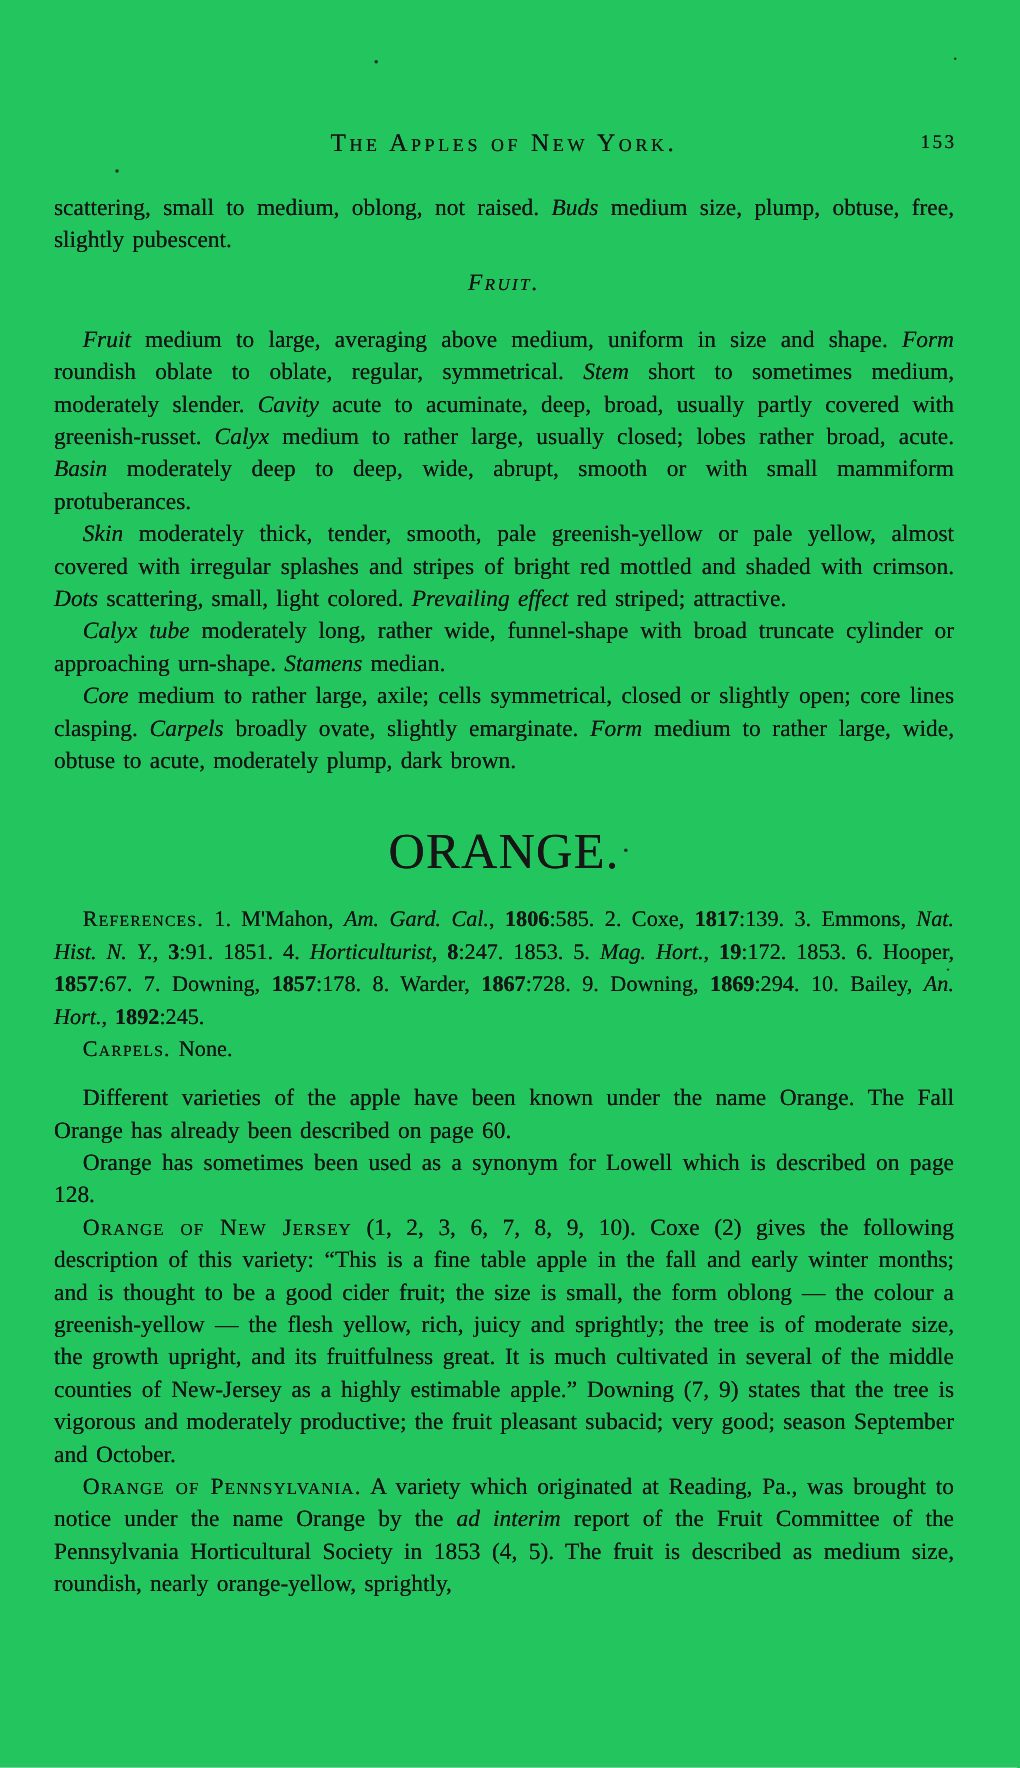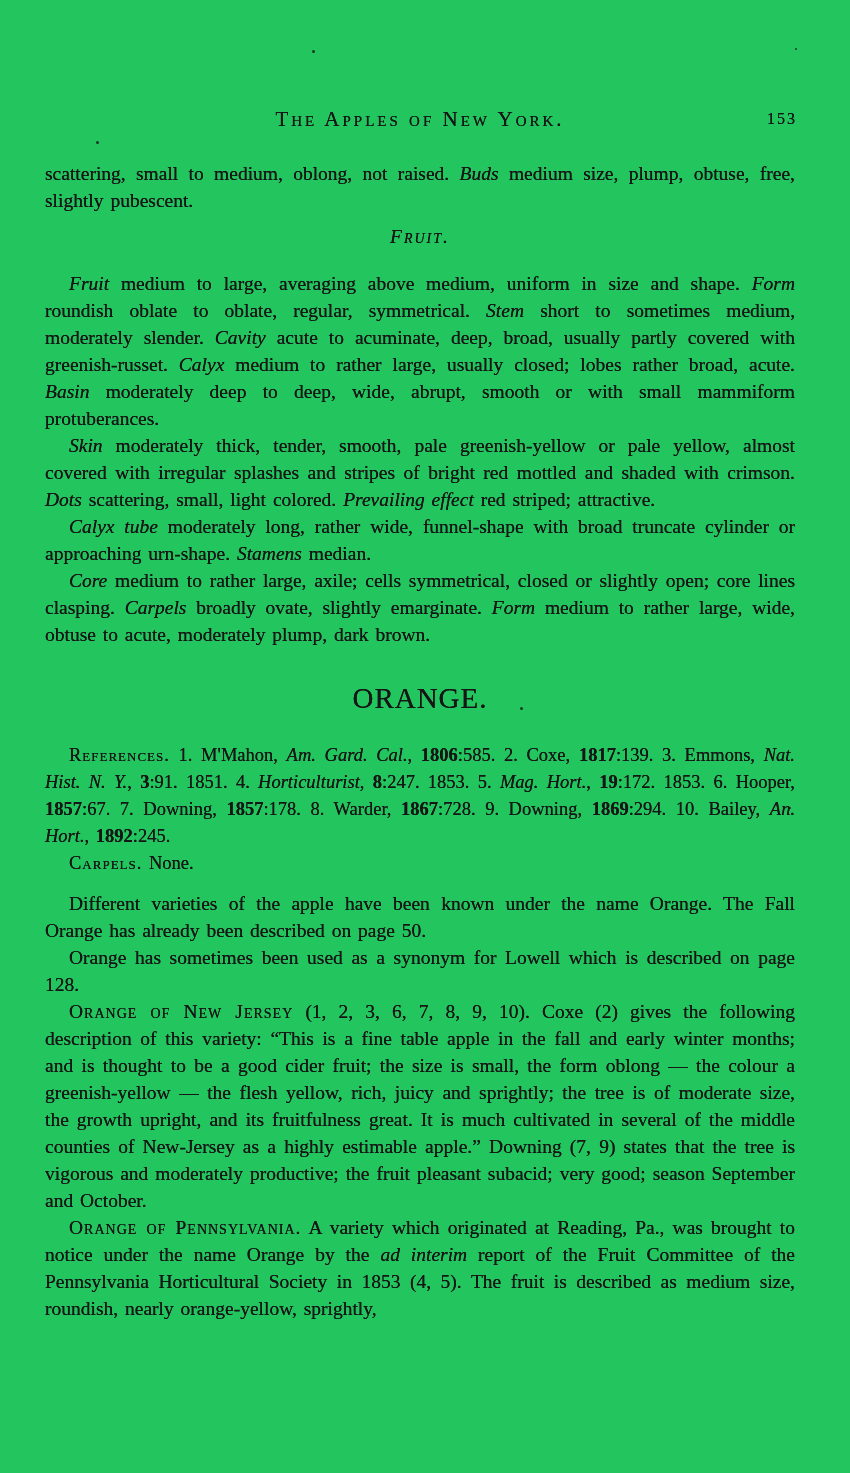--- a/index.html
+++ b/index.html
@@ -66,10 +66,10 @@
   }
 
   .heading-large {
-    margin: 29px 0 23px;
+    margin: 41px 0 23px;
     text-align: center;
     text-indent: 0;
-    font-size: 29px;
+    font-size: 42px;
     line-height: 42px;
     letter-spacing: 1px;
   }

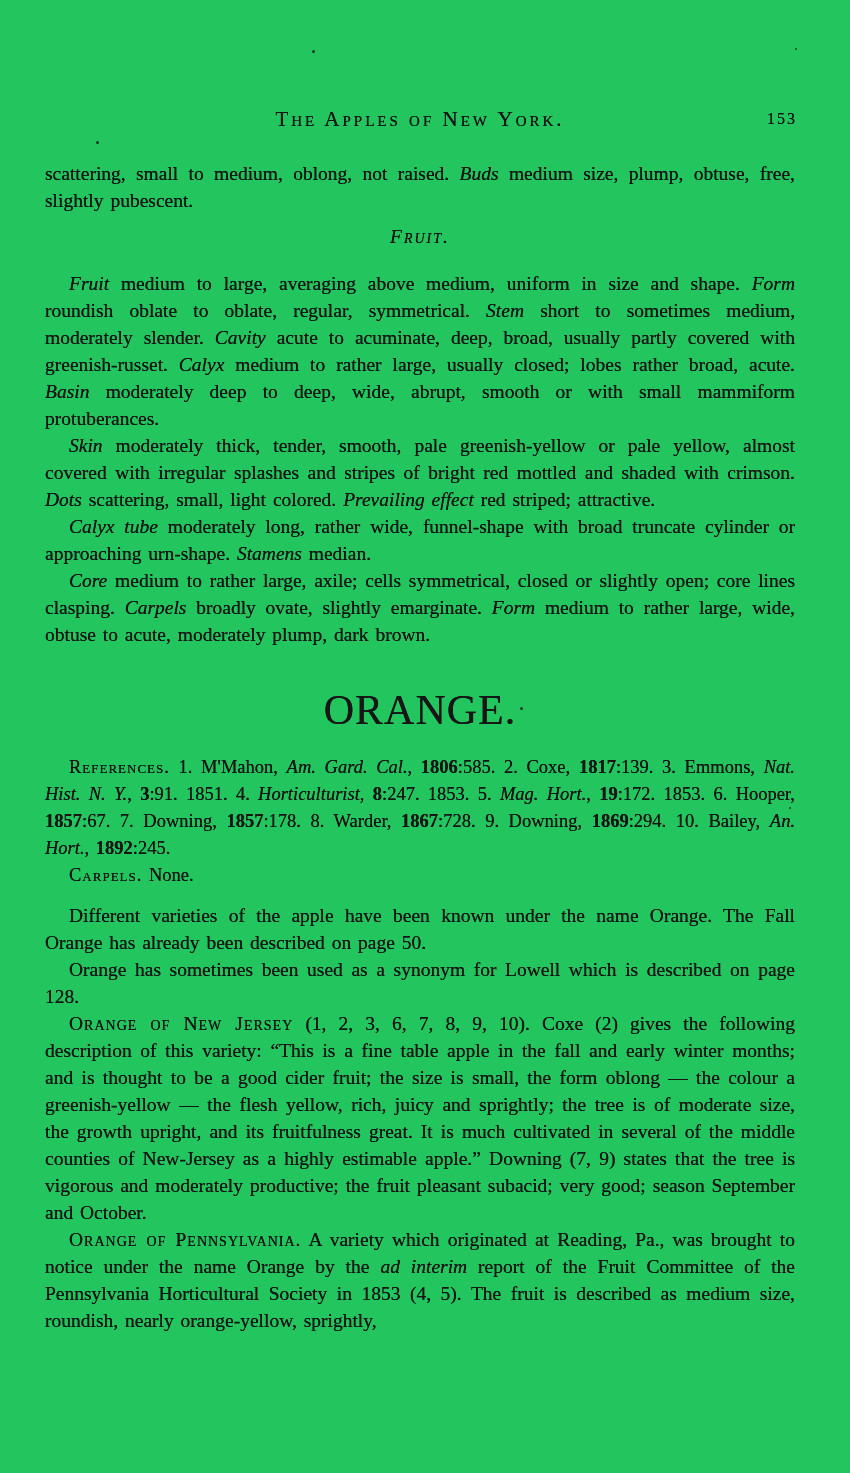--- a/index.html
+++ b/index.html
@@ -116,7 +116,7 @@
         <p class="para heading-large"><span>ORANGE.</span></p>
         <p class="para refs"><span class="run-sc">References.</span><span>  1. M'Mahon, </span><span class="run-i">Am. Gard. Cal.</span><span>, </span><span class="run-b">1806</span><span>:585.  2. Coxe, </span><span class="run-b">1817</span><span>:139.  3. Emmons, </span><span class="run-i">Nat. Hist. N. Y.</span><span>, </span><span class="run-b">3</span><span>:91.  1851.  4. </span><span class="run-i">Horticulturist</span><span>, </span><span class="run-b">8</span><span>:247.  1853.  5. </span><span class="run-i">Mag. Hort.</span><span>, </span><span class="run-b">19</span><span>:172.  1853.  6. Hooper, </span><span class="run-b">1857</span><span>:67.  7. Downing, </span><span class="run-b">1857</span><span>:178.  8. Warder, </span><span class="run-b">1867</span><span>:728.  9. Downing, </span><span class="run-b">1869</span><span>:294.  10. Bailey, </span><span class="run-i">An. Hort.</span><span>, </span><span class="run-b">1892</span><span>:245.</span></p>
         <p class="para refs"><span class="run-sc">Carpels.</span><span>  None.</span></p>
-        <p class="para gap-top"><span>Different varieties of the apple have been known under the name Orange.  The Fall Orange has already been described on page 50.</span></p>
+        <p class="para gap-top"><span>Different varieties of the apple have been known under the name Orange.  The Fall Orange has already been described on page 60.</span></p>
         <p class="para"><span>Orange has sometimes been used as a synonym for Lowell which is described on page 128.</span></p>
         <p class="para"><span class="run-sc">Orange of New Jersey</span><span> (1, 2, 3, 6, 7, 8, 9, 10).  Coxe (2) gives the following description of this variety: “This is a fine table apple in the fall and early winter months; and is thought to be a good cider fruit; the size is small, the form oblong — the colour a greenish-yellow — the flesh yellow, rich, juicy and sprightly; the tree is of moderate size, the growth upright, and its fruitfulness great.  It is much cultivated in several of the middle counties of New-Jersey as a highly estimable apple.”  Downing (7, 9) states that the tree is vigorous and moderately productive; the fruit pleasant subacid; very good; season September and October.</span></p>
         <p class="para"><span class="run-sc">Orange of Pennsylvania.</span><span>  A variety which originated at Reading, Pa., was brought to notice under the name Orange by the </span><span class="run-i">ad interim</span><span> report of the Fruit Committee of the Pennsylvania Horticultural Society in 1853 (4, 5).  The fruit is described as medium size, roundish, nearly orange-yellow, sprightly,</span></p>

